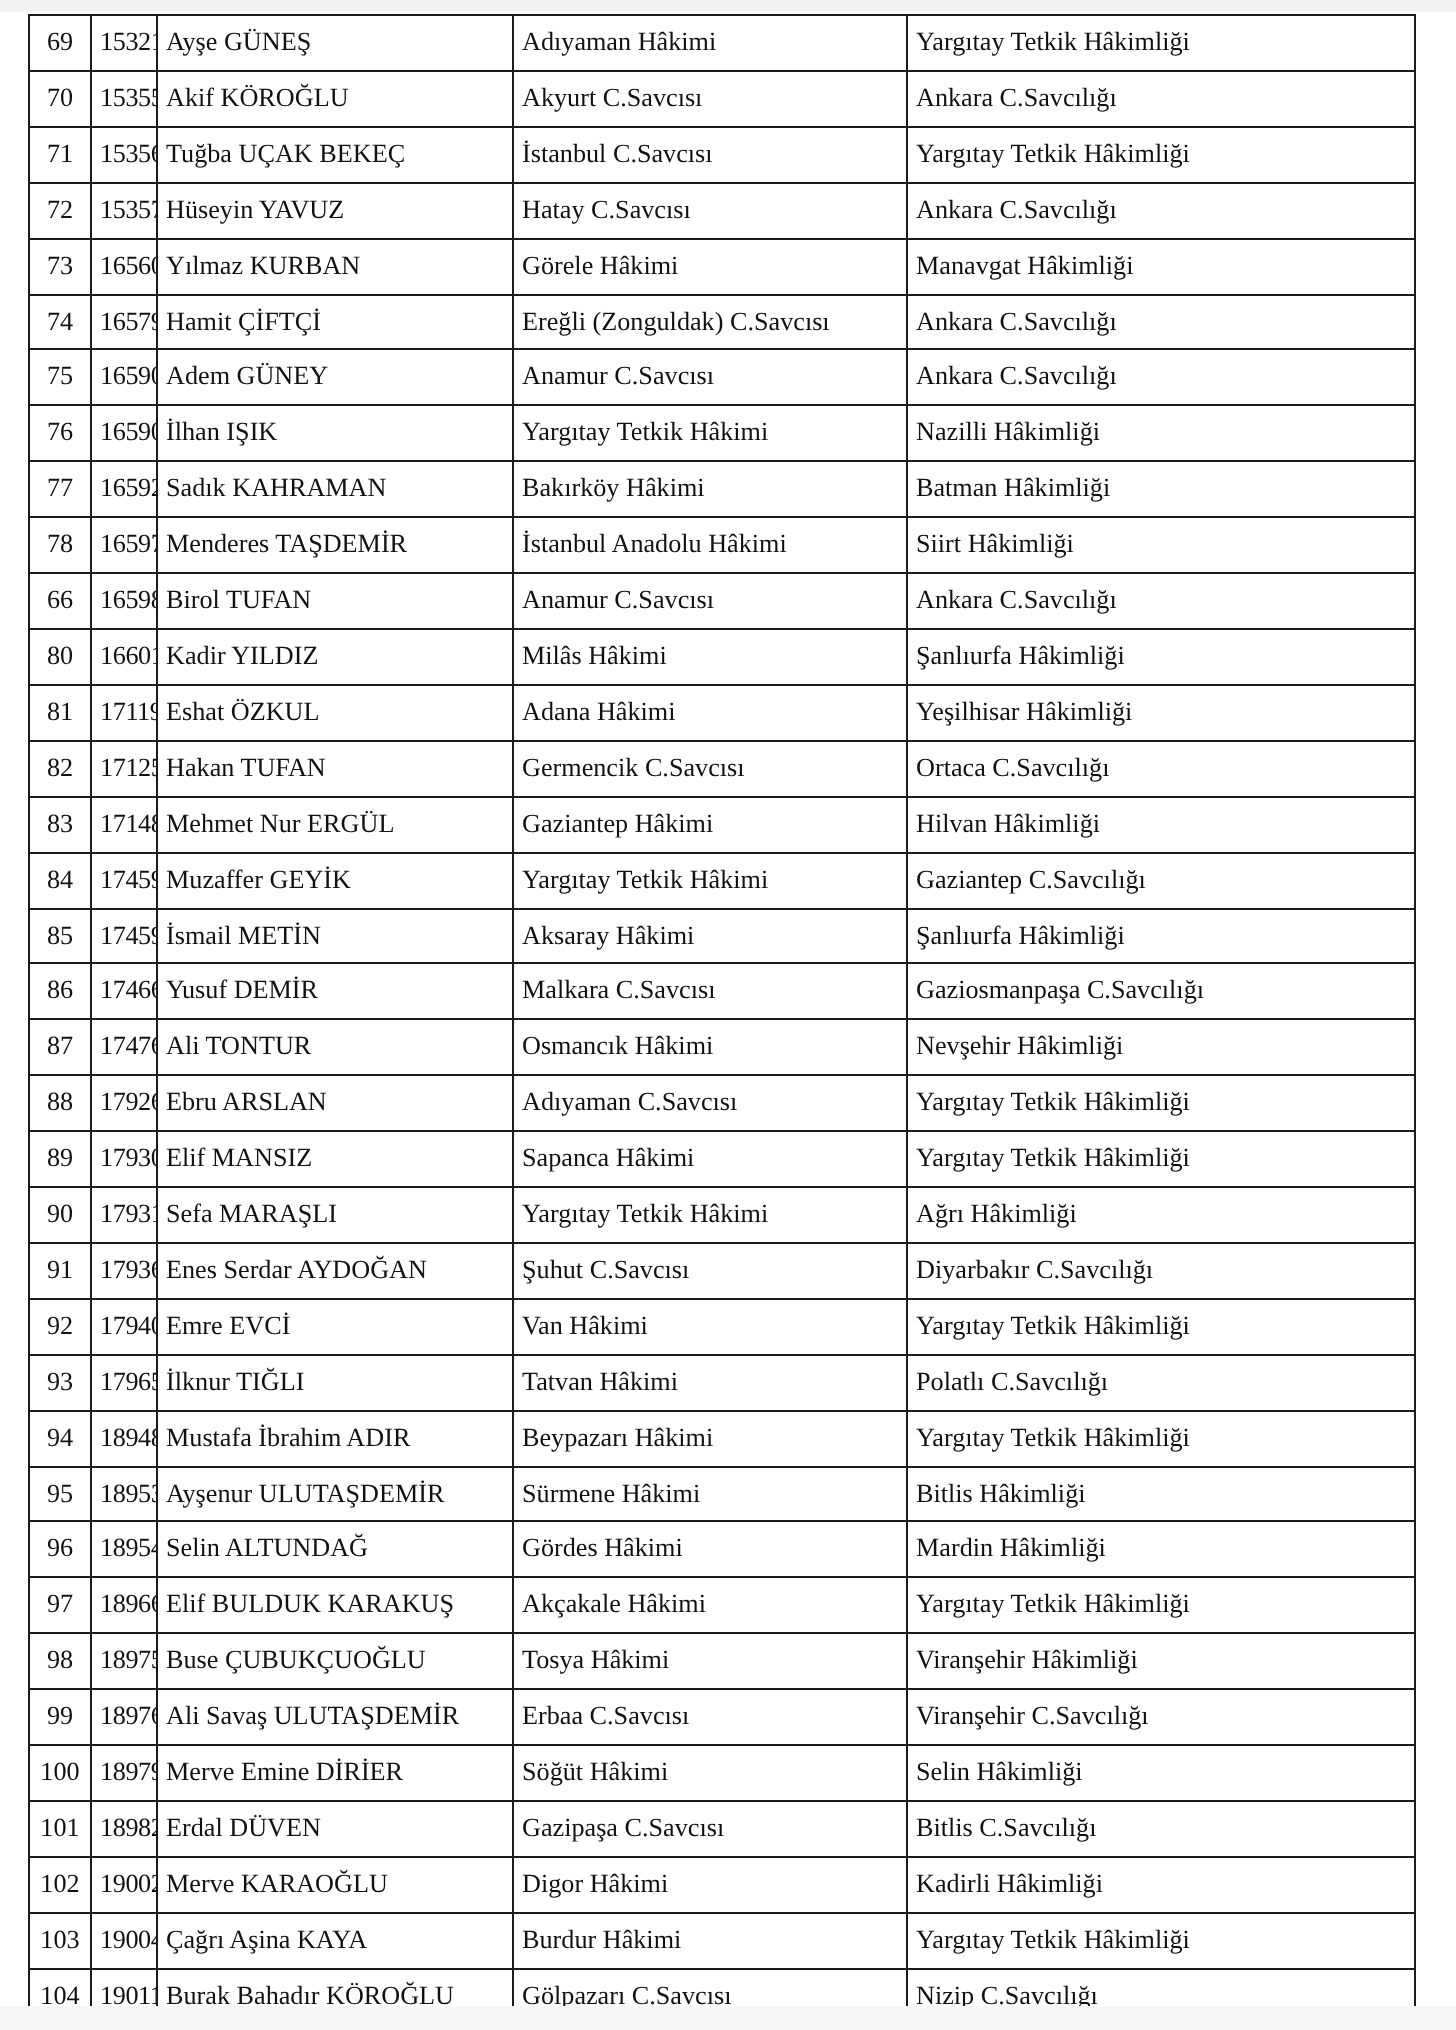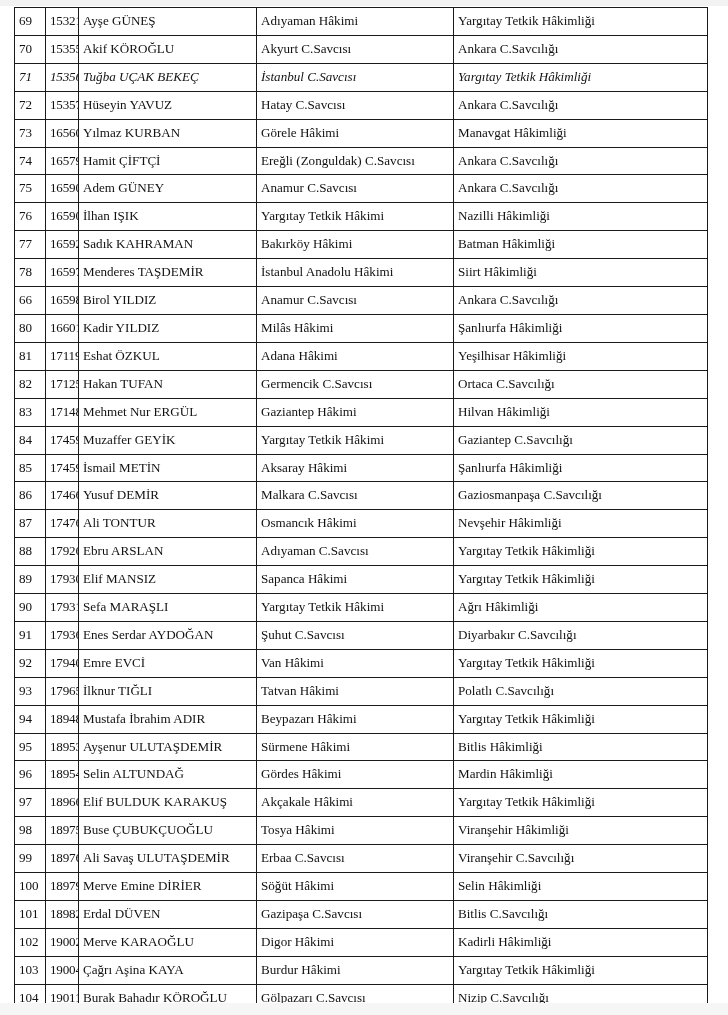--- a/index.html
+++ b/index.html
@@ -61,6 +61,7 @@
   col.c-atama { width: 254px; }
 
   td.cell-no {
+    text-align: center;
     padding: 0 2px;
   }
   td.cell-sicil {

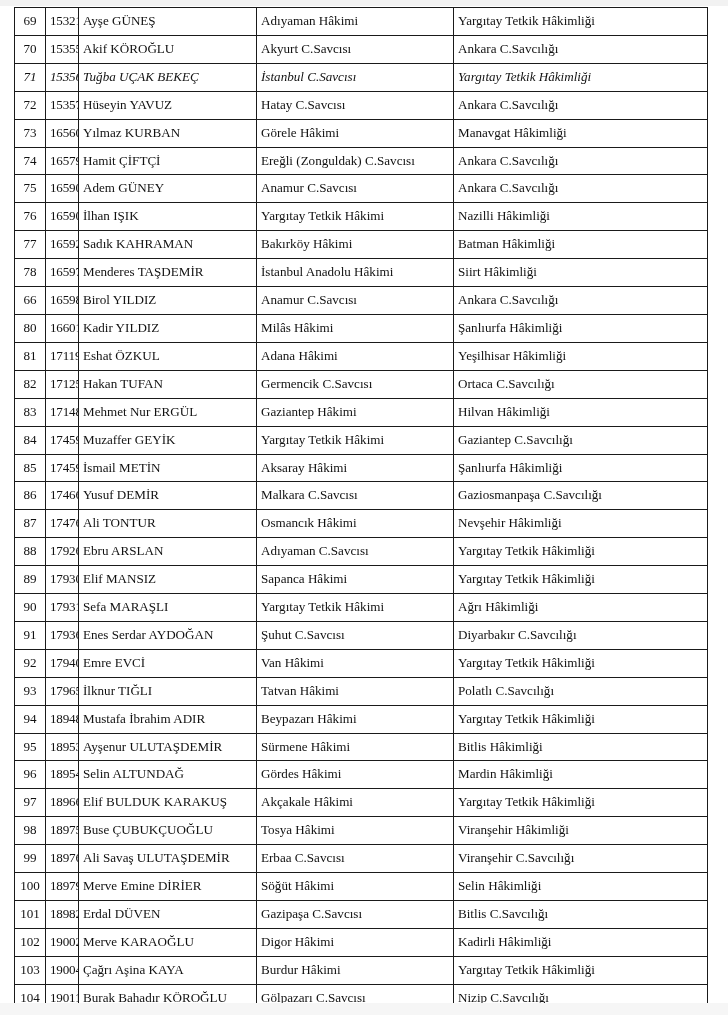--- a/index.html
+++ b/index.html
@@ -77,7 +77,6 @@
   
   tr.faded td {
     color: #8d8d8d;
-    font-style: italic;
   }
 </style>
 </head>

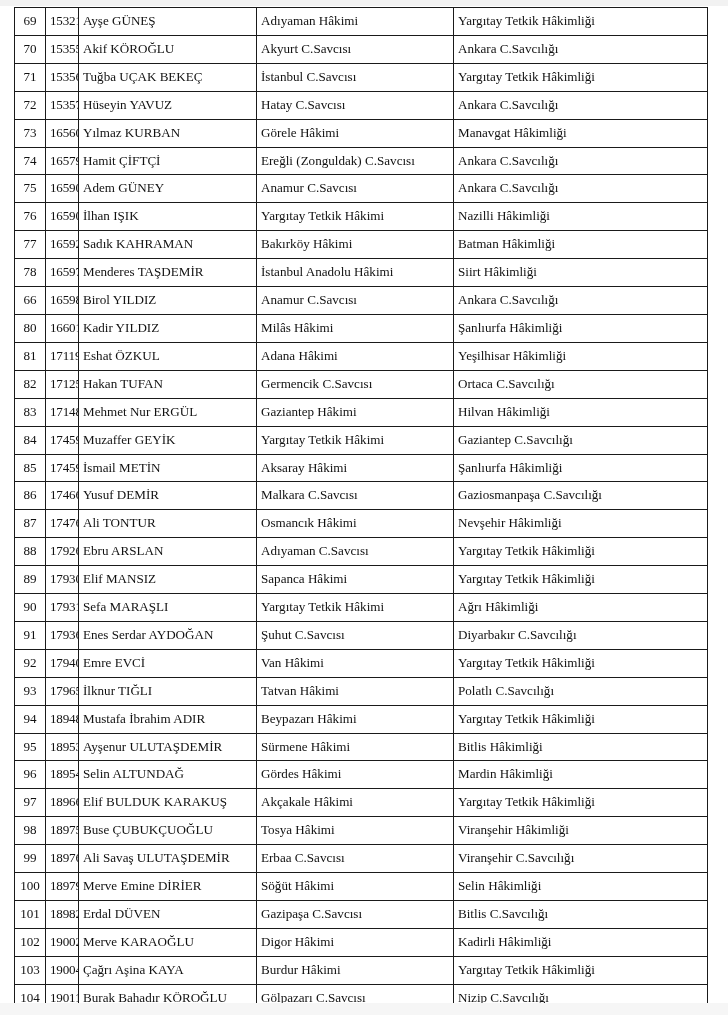--- a/index.html
+++ b/index.html
@@ -167,7 +167,7 @@
         <tr>
           <td class="cell-no">66</td>
           <td class="cell-sicil">165987</td>
-          <td class="cell-ad">Birol YILDIZ</td>
+          <td class="cell-ad">Birol TUFAN</td>
           <td class="cell-gorev">Anamur C.Savcısı</td>
           <td class="cell-atama">Ankara C.Savcılığı</td>
         </tr>

